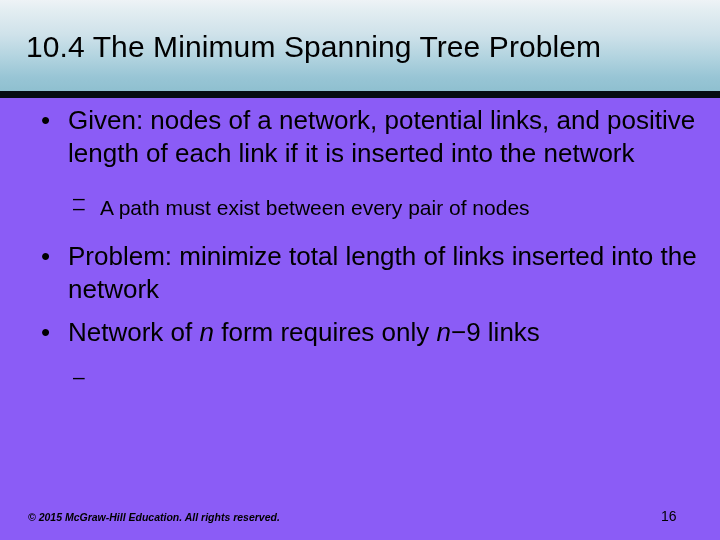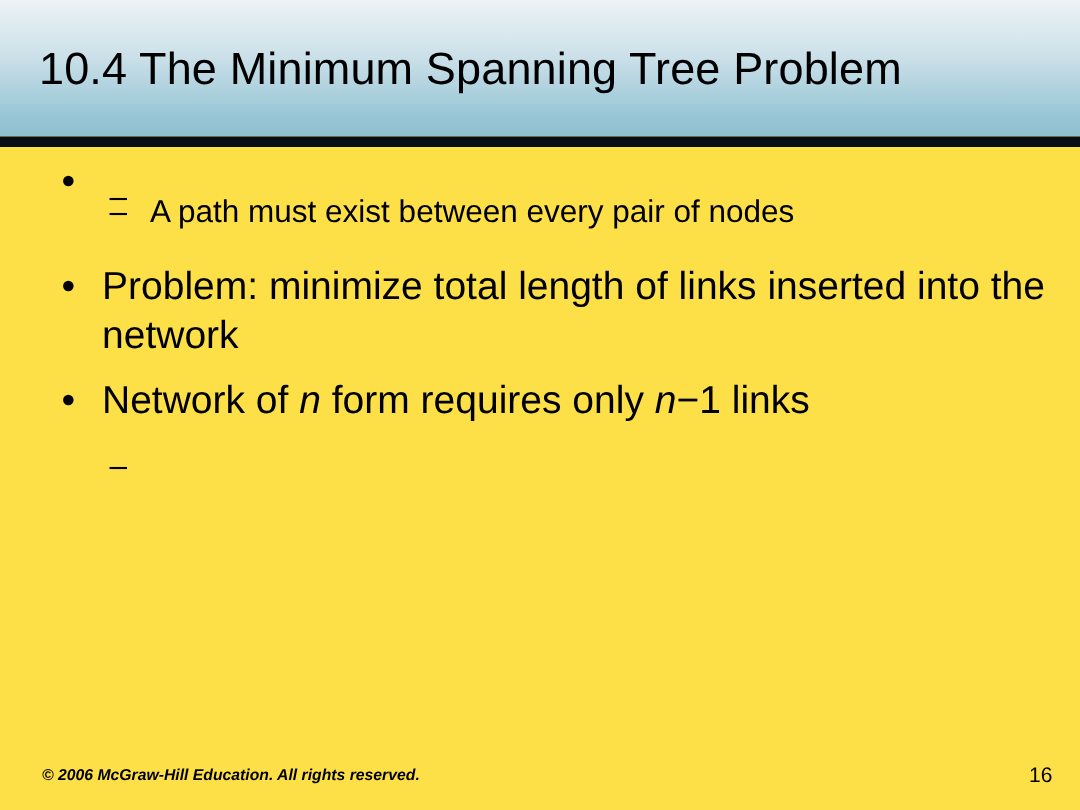--- a/index.html
+++ b/index.html
@@ -22,7 +22,7 @@
     top: 0;
     width: 720px;
     height: 540px;
-    background: #fde047;
+    background: #8b5cf6;
   }
 
   

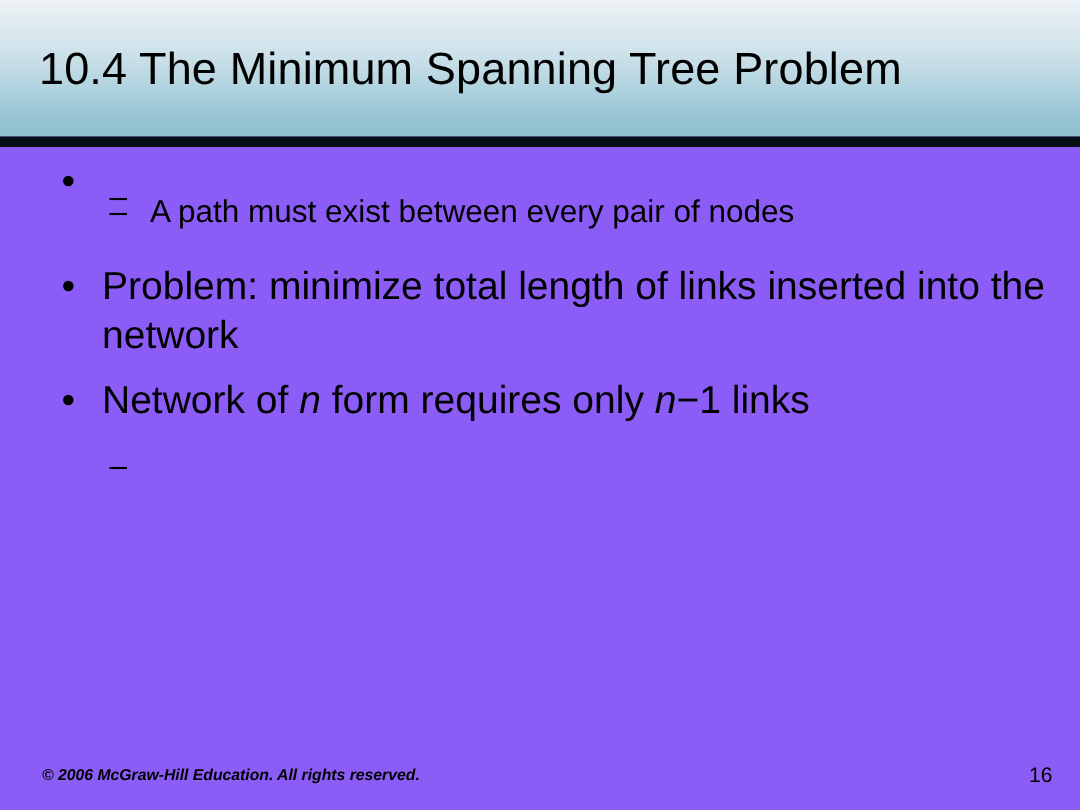--- a/index.html
+++ b/index.html
@@ -141,6 +141,7 @@
 
     <div class="bullet-l1">
       <span class="marker">•</span>
+      <span>Given: nodes of a network, potential links, and positive length of each link if it is inserted into the network</span>
     </div>
 
     <div class="gap-md"></div>

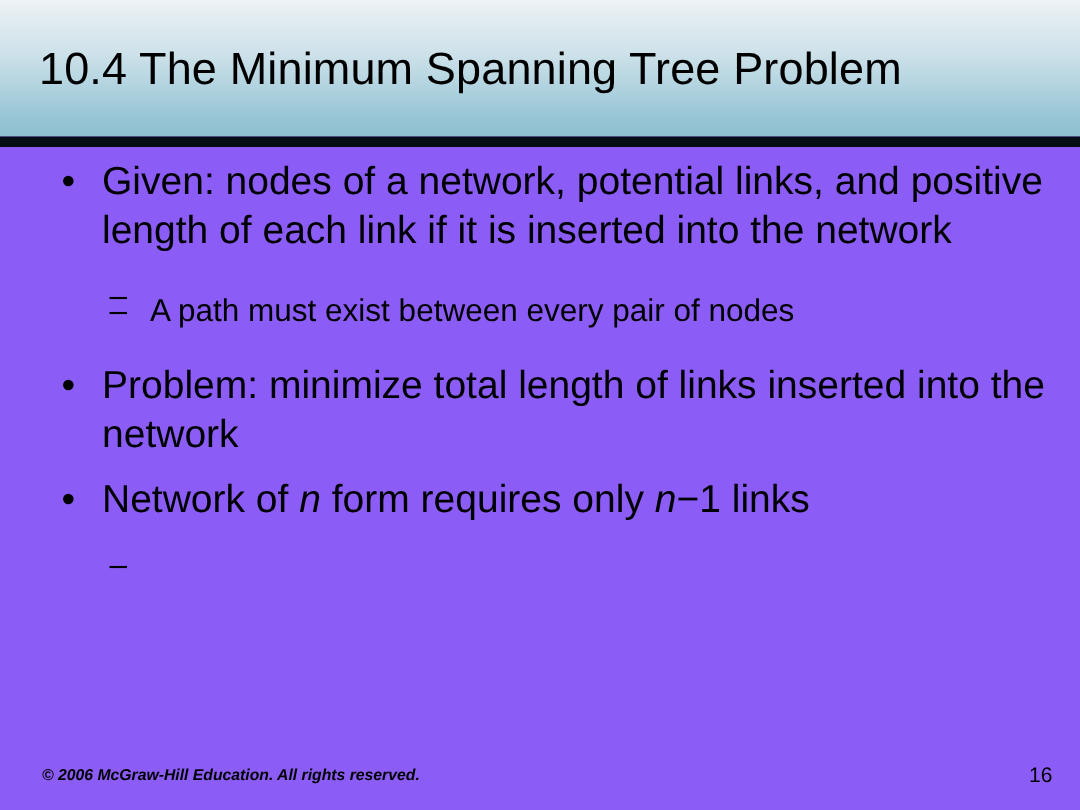--- a/index.html
+++ b/index.html
@@ -168,7 +168,7 @@
 
     <div class="bullet-l1">
       <span class="marker">•</span>
-      <span><span>Network of </span><span class="ital">n</span><span> form requires only </span><span class="ital">n</span><span>−1 links</span></span>
+      <span><span>Network of </span><span class="ital">n</span><span> form requires only </span><span class="ital">n</span><span>−9 links</span></span>
     </div>
 
     <div class="gap-md"></div>

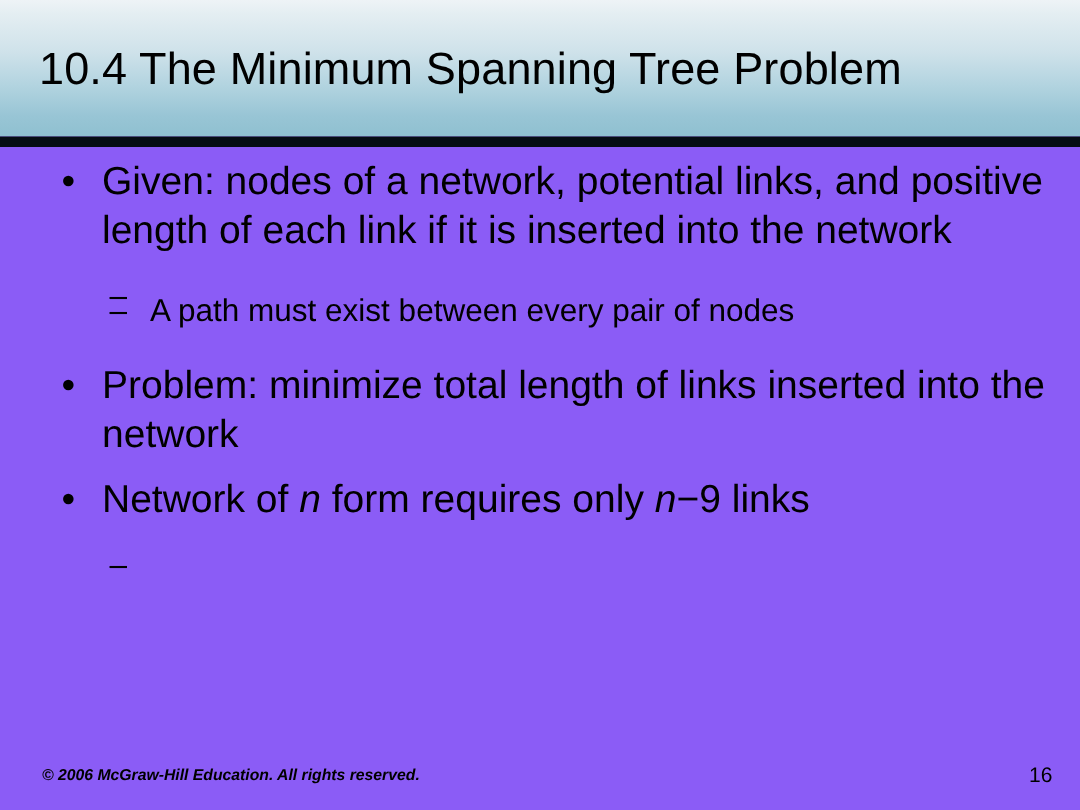--- a/index.html
+++ b/index.html
@@ -179,7 +179,7 @@
 
   </div>
 
-  <div class="footer-copyright">© 2006 McGraw-Hill Education. All rights reserved.</div>
+  <div class="footer-copyright">© 2015 McGraw-Hill Education. All rights reserved.</div>
   <div class="footer-pagenum">16</div>
 
 </div>

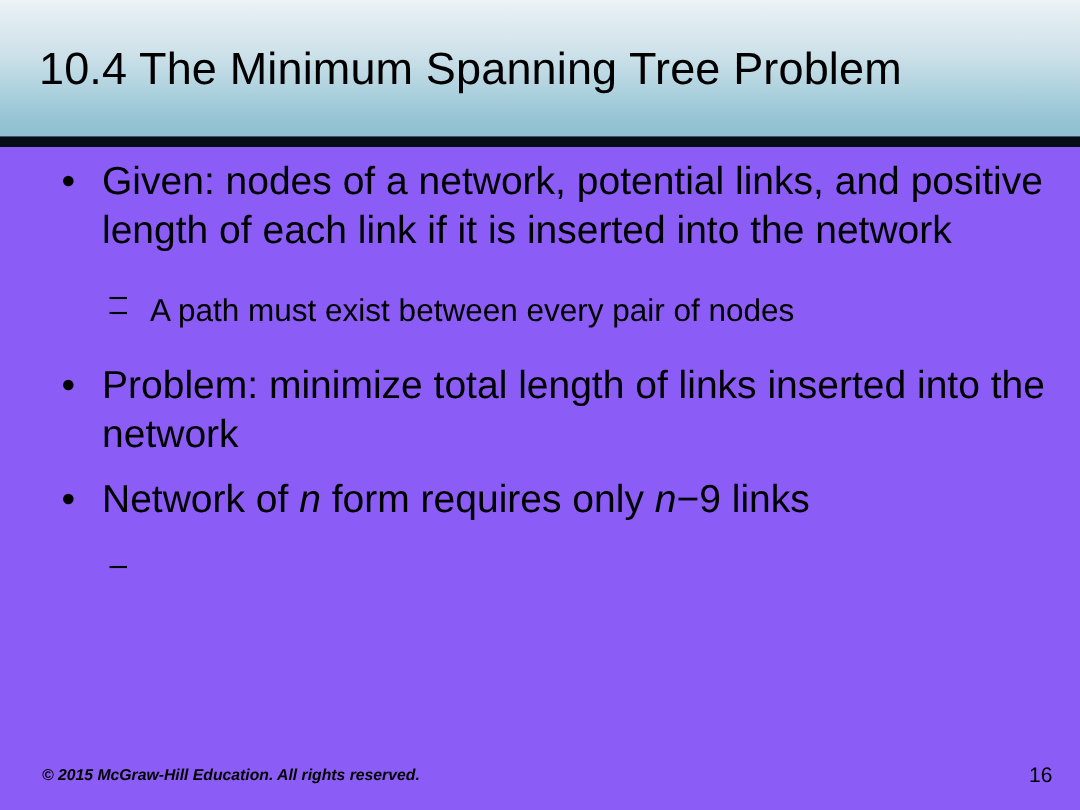--- a/index.html
+++ b/index.html
@@ -120,7 +120,7 @@
   }
   .footer-pagenum {
     position: absolute;
-    left: 686px;
+    left: 661px;
     top: 508px;
     font-size: 14px;
     color: #000000;

